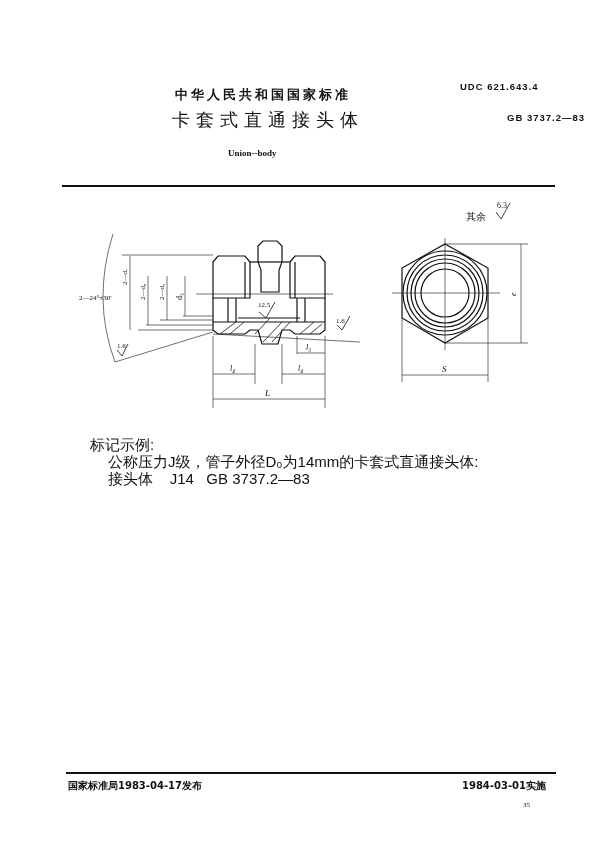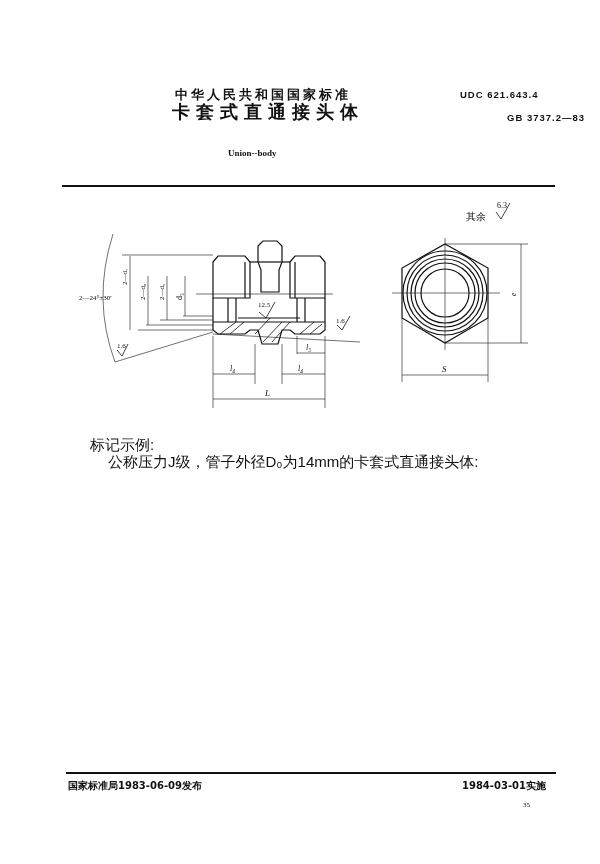--- a/index.html
+++ b/index.html
@@ -12,7 +12,7 @@
     .std-title { left: 175px; top: 66px; font-size: 13px; letter-spacing: 3px; font-weight: bold; margin-top: 20px; }
     .main-title { left: 172px; top: 100px; font-size: 18px; letter-spacing: 6px; font-weight: bold; }
     .en-title { left: 228px; top: 148px; font-size: 9px; font-weight: bold; font-family: "Liberation Serif", serif; text-align: center; }
-    .udc { left: 460px; top: 89px; font-size: 9.5px; font-weight: bold; font-family: "Liberation Sans", sans-serif; letter-spacing: 1px; }
+    .udc { left: 460px; top: 81px; font-size: 9.5px; font-weight: bold; font-family: "Liberation Sans", sans-serif; letter-spacing: 1px; }
     .gbno { left: 460px; top: 112px; font-size: 9.5px; font-weight: bold; font-family: "Liberation Sans", sans-serif; letter-spacing: 1px; margin-left: 47px; }
     .rule-top { left: 62px; top: 185px; width: 493px; height: 2px; background: #111; }
     .rule-bottom { left: 66px; top: 772px; width: 490px; height: 2px; background: #111; }

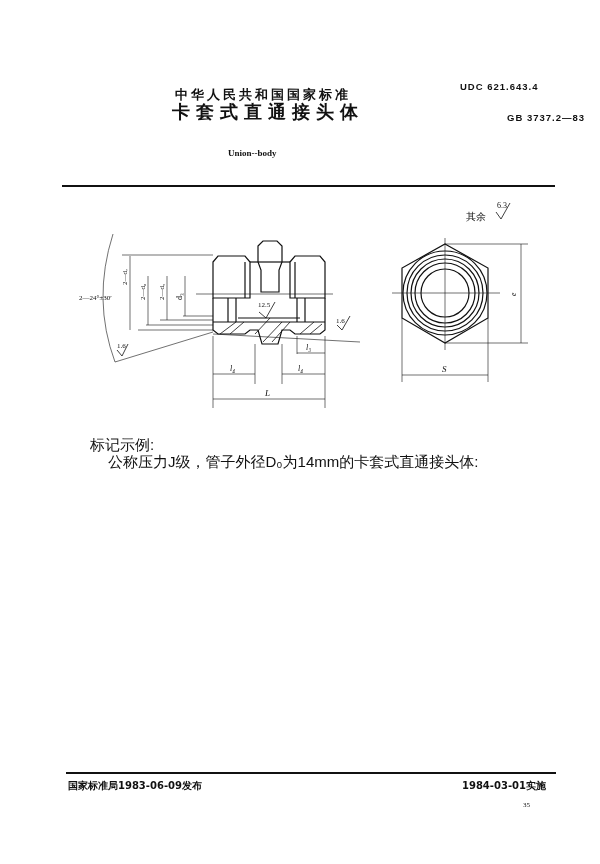--- a/index.html
+++ b/index.html
@@ -10,7 +10,7 @@
     }
     .abs { position: absolute; }
     .std-title { left: 175px; top: 66px; font-size: 13px; letter-spacing: 3px; font-weight: bold; margin-top: 20px; }
-    .main-title { left: 172px; top: 100px; font-size: 18px; letter-spacing: 6px; font-weight: bold; }
+    .main-title { left: 172px; top: 108px; font-size: 18px; letter-spacing: 6px; font-weight: normal; }
     .en-title { left: 228px; top: 148px; font-size: 9px; font-weight: bold; font-family: "Liberation Serif", serif; text-align: center; }
     .udc { left: 460px; top: 81px; font-size: 9.5px; font-weight: bold; font-family: "Liberation Sans", sans-serif; letter-spacing: 1px; }
     .gbno { left: 460px; top: 112px; font-size: 9.5px; font-weight: bold; font-family: "Liberation Sans", sans-serif; letter-spacing: 1px; margin-left: 47px; }

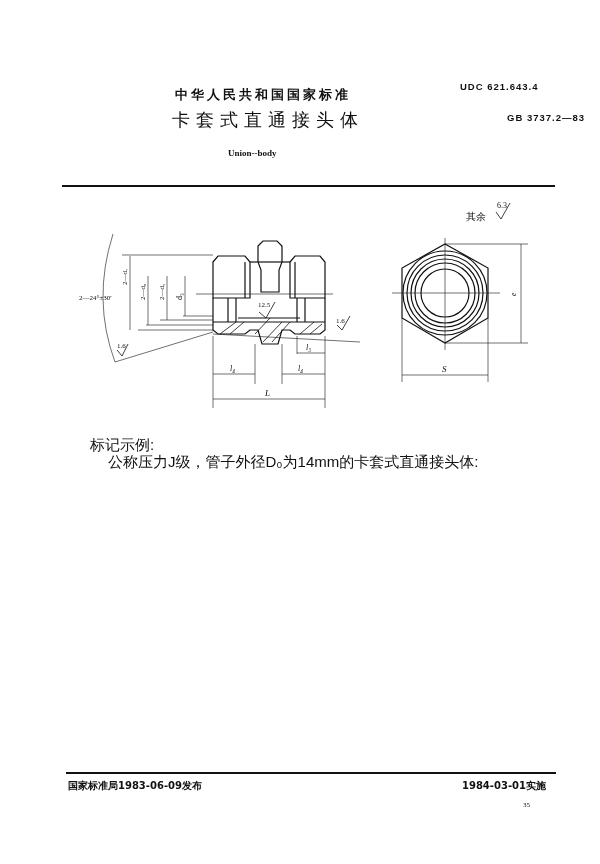--- a/index.html
+++ b/index.html
@@ -143,6 +143,7 @@
 <div class="abs notes">
   <div>标记示例:</div>
   <div class="ind">公称压力J级，管子外径D₀为14mm的卡套式直通接头体:</div>
+  <div class="ind" style="white-space:pre">接头体    J14   GB 3737.2—83</div>
 </div>
 
 <div class="abs rule-bottom"></div>

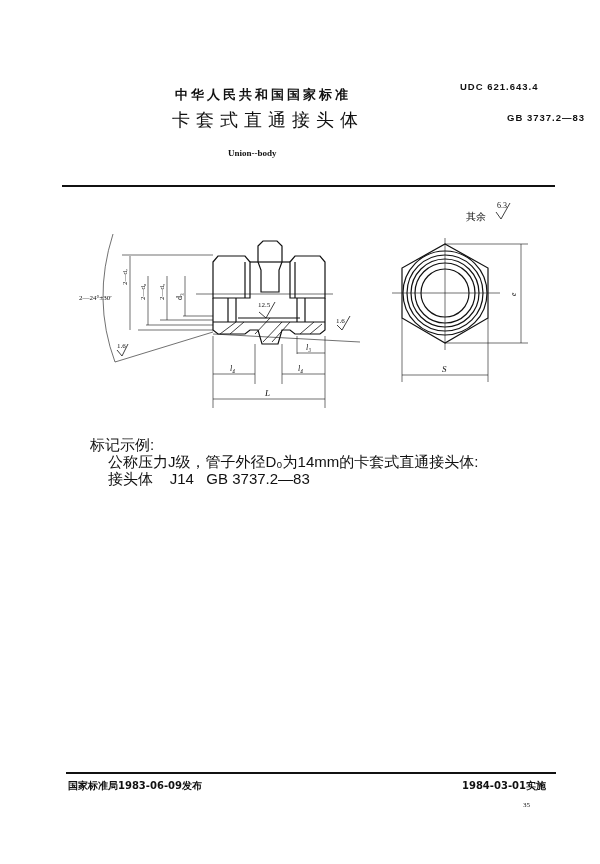--- a/index.html
+++ b/index.html
@@ -147,7 +147,7 @@
 </div>
 
 <div class="abs rule-bottom"></div>
-<div class="abs pub">国家标准局1983-06-09发布</div>
+<div class="abs pub">国家标准局1983-04-17发布</div>
 <div class="abs impl">1984-03-01实施</div>
 <div class="abs pageno">35</div>
 

